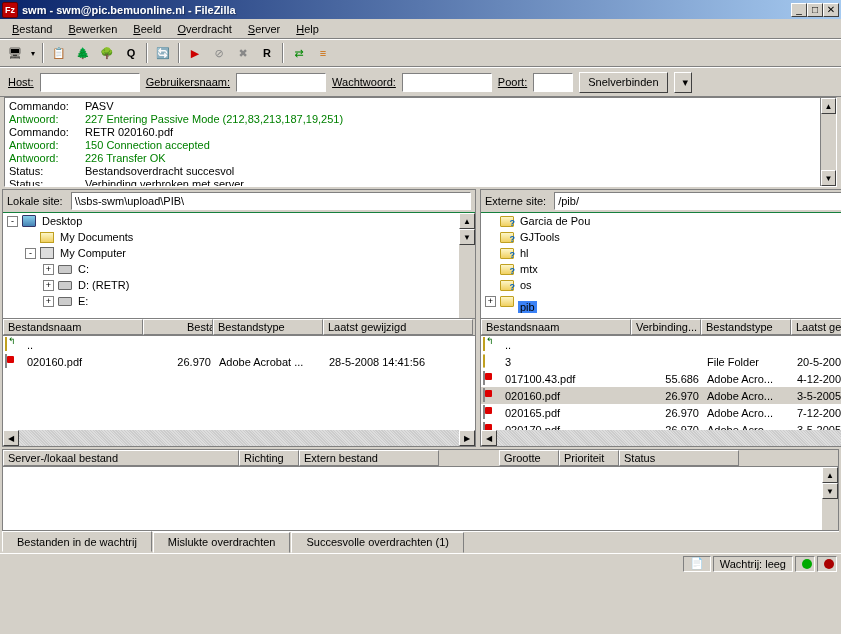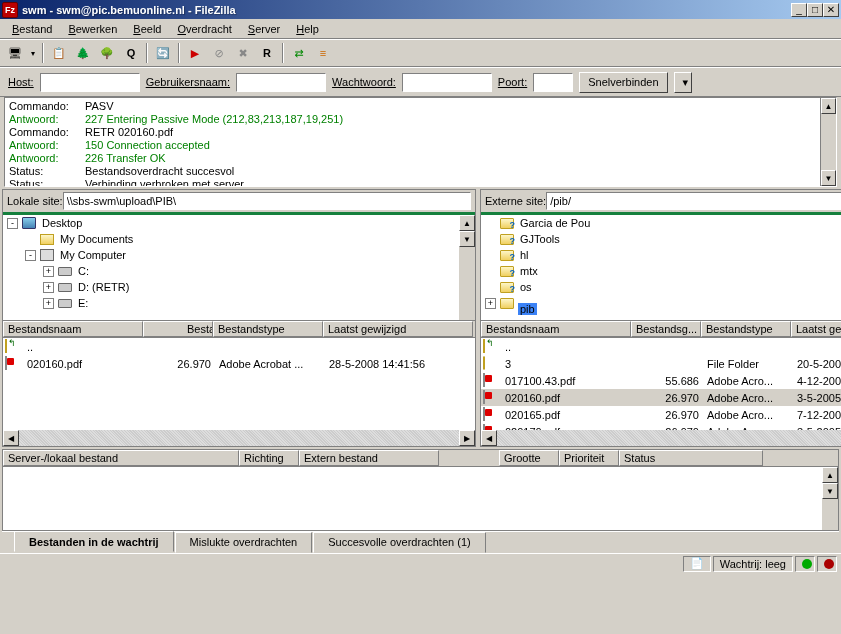--- a/index.html
+++ b/index.html
@@ -35,7 +35,7 @@
 
 .panes { display: flex; height: 258px; margin-top: 2px; }
 .pane { flex: 1; display: flex; flex-direction: column; border: 1px solid #808080; margin: 0 2px; }
-.sitebar { display: flex; align-items: center; padding: 2px 4px; background: #d4d0c8; border-bottom: 3px solid #15803d; gap: 0; }
+.sitebar { display: flex; align-items: center; padding: 2px 4px; background: #d4d0c8; border-bottom: 1px solid #15803d; gap: 8px; }
 .sitebar input { flex: 1; border: 1px solid; border-color: #808080 #fff #fff #808080; height: 18px; padding: 1px 3px; background: #fff; }
 
 .tree { flex: 0 0 106px; background: #fff; border-bottom: 1px solid #808080; overflow: hidden; position: relative; }

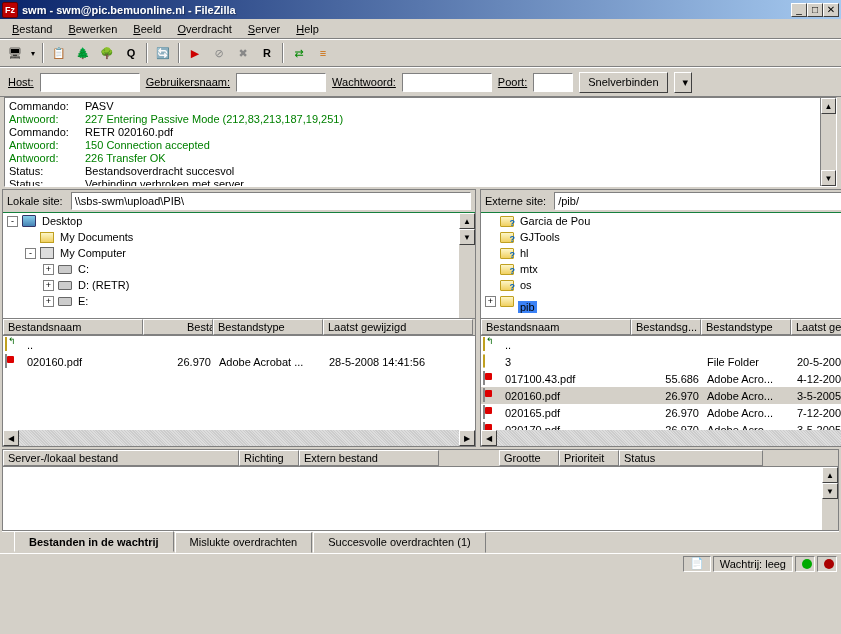--- a/index.html
+++ b/index.html
@@ -293,7 +293,7 @@
     </div>
     <div class="listhead" id="rhead">
         <div class="col" style="width: 150px;">Bestandsnaam</div>
-        <div class="col" style="width: 70px;">Bestandsg...</div>
+        <div class="col" style="width: 70px;">Verbinding...</div>
         <div class="col" style="width: 90px;">Bestandstype</div>
         <div class="col" style="width: 100px;">Laatst gewijzigd</div>
       </div>

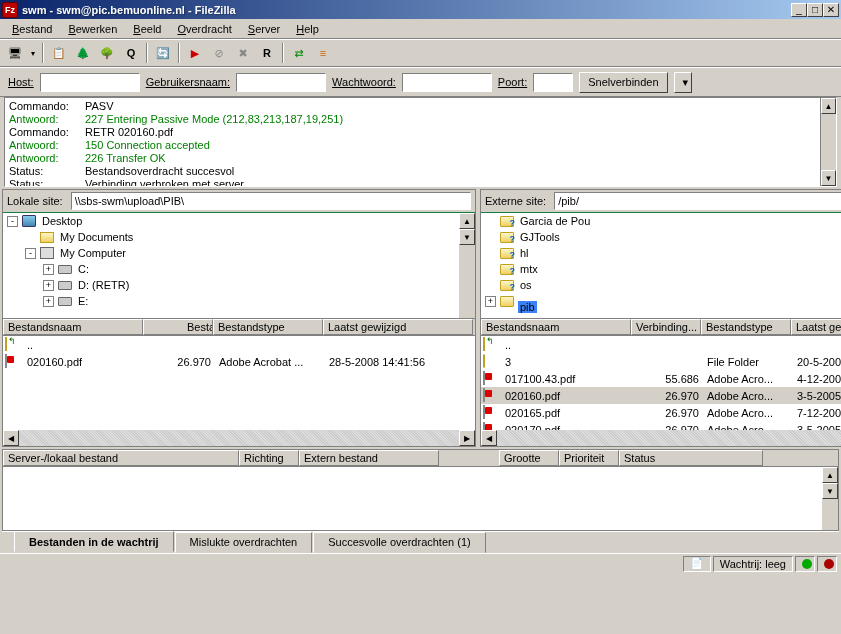--- a/index.html
+++ b/index.html
@@ -356,7 +356,7 @@
       <div style="flex: 0 0 60px;"></div>
       <div class="col" style="width: 60px;">Grootte</div>
       <div class="col" style="width: 60px;">Prioriteit</div>
-      <div class="col" style="width: 144px;">Status</div>
+      <div class="col" style="width: 120px;">Status</div>
     </div>
   <div class="qbody">
     <div class="sb-v">

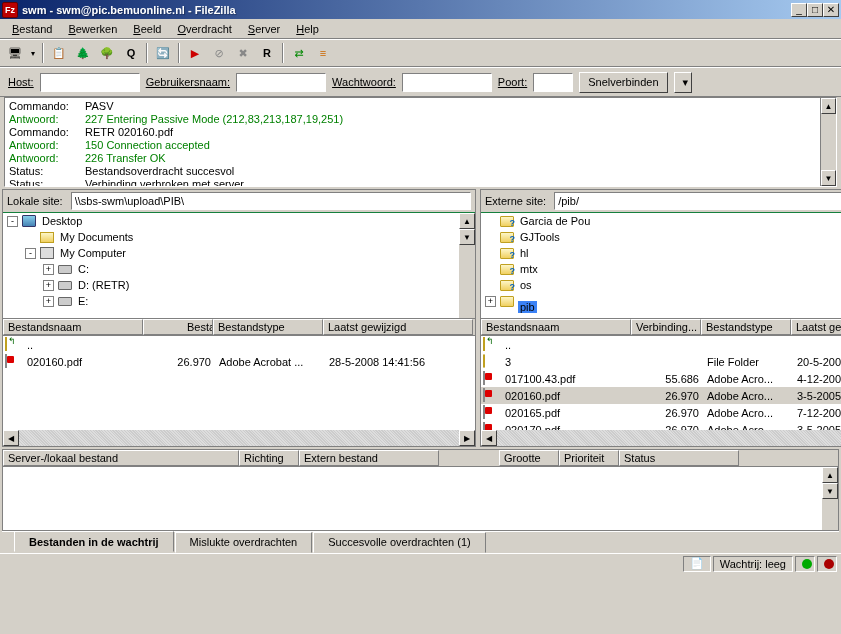--- a/index.html
+++ b/index.html
@@ -66,7 +66,7 @@
 
 .tabs { display: flex; height: 22px; margin: 0 2px; background: #d4d0c8; border-top: 1px solid #fff; }
 .tab { padding: 3px 14px; border: 1px solid; border-color: #fff #808080 #d4d0c8 #fff; background: #d4d0c8; margin-right: 1px; font-weight: normal; }
-.tab.active { font-weight: bold; border-bottom-color: #d4d0c8; position: relative; top: -1px; padding-top: 4px; margin-left: 12px; }
+.tab.active { font-weight: normal; border-bottom-color: #d4d0c8; position: relative; top: -1px; padding-top: 4px; }
 
 .statusbar { height: 20px; display: flex; align-items: center; padding: 2px 4px; border-top: 1px solid #fff; }
 .statusbar .spacer { flex: 1; }

